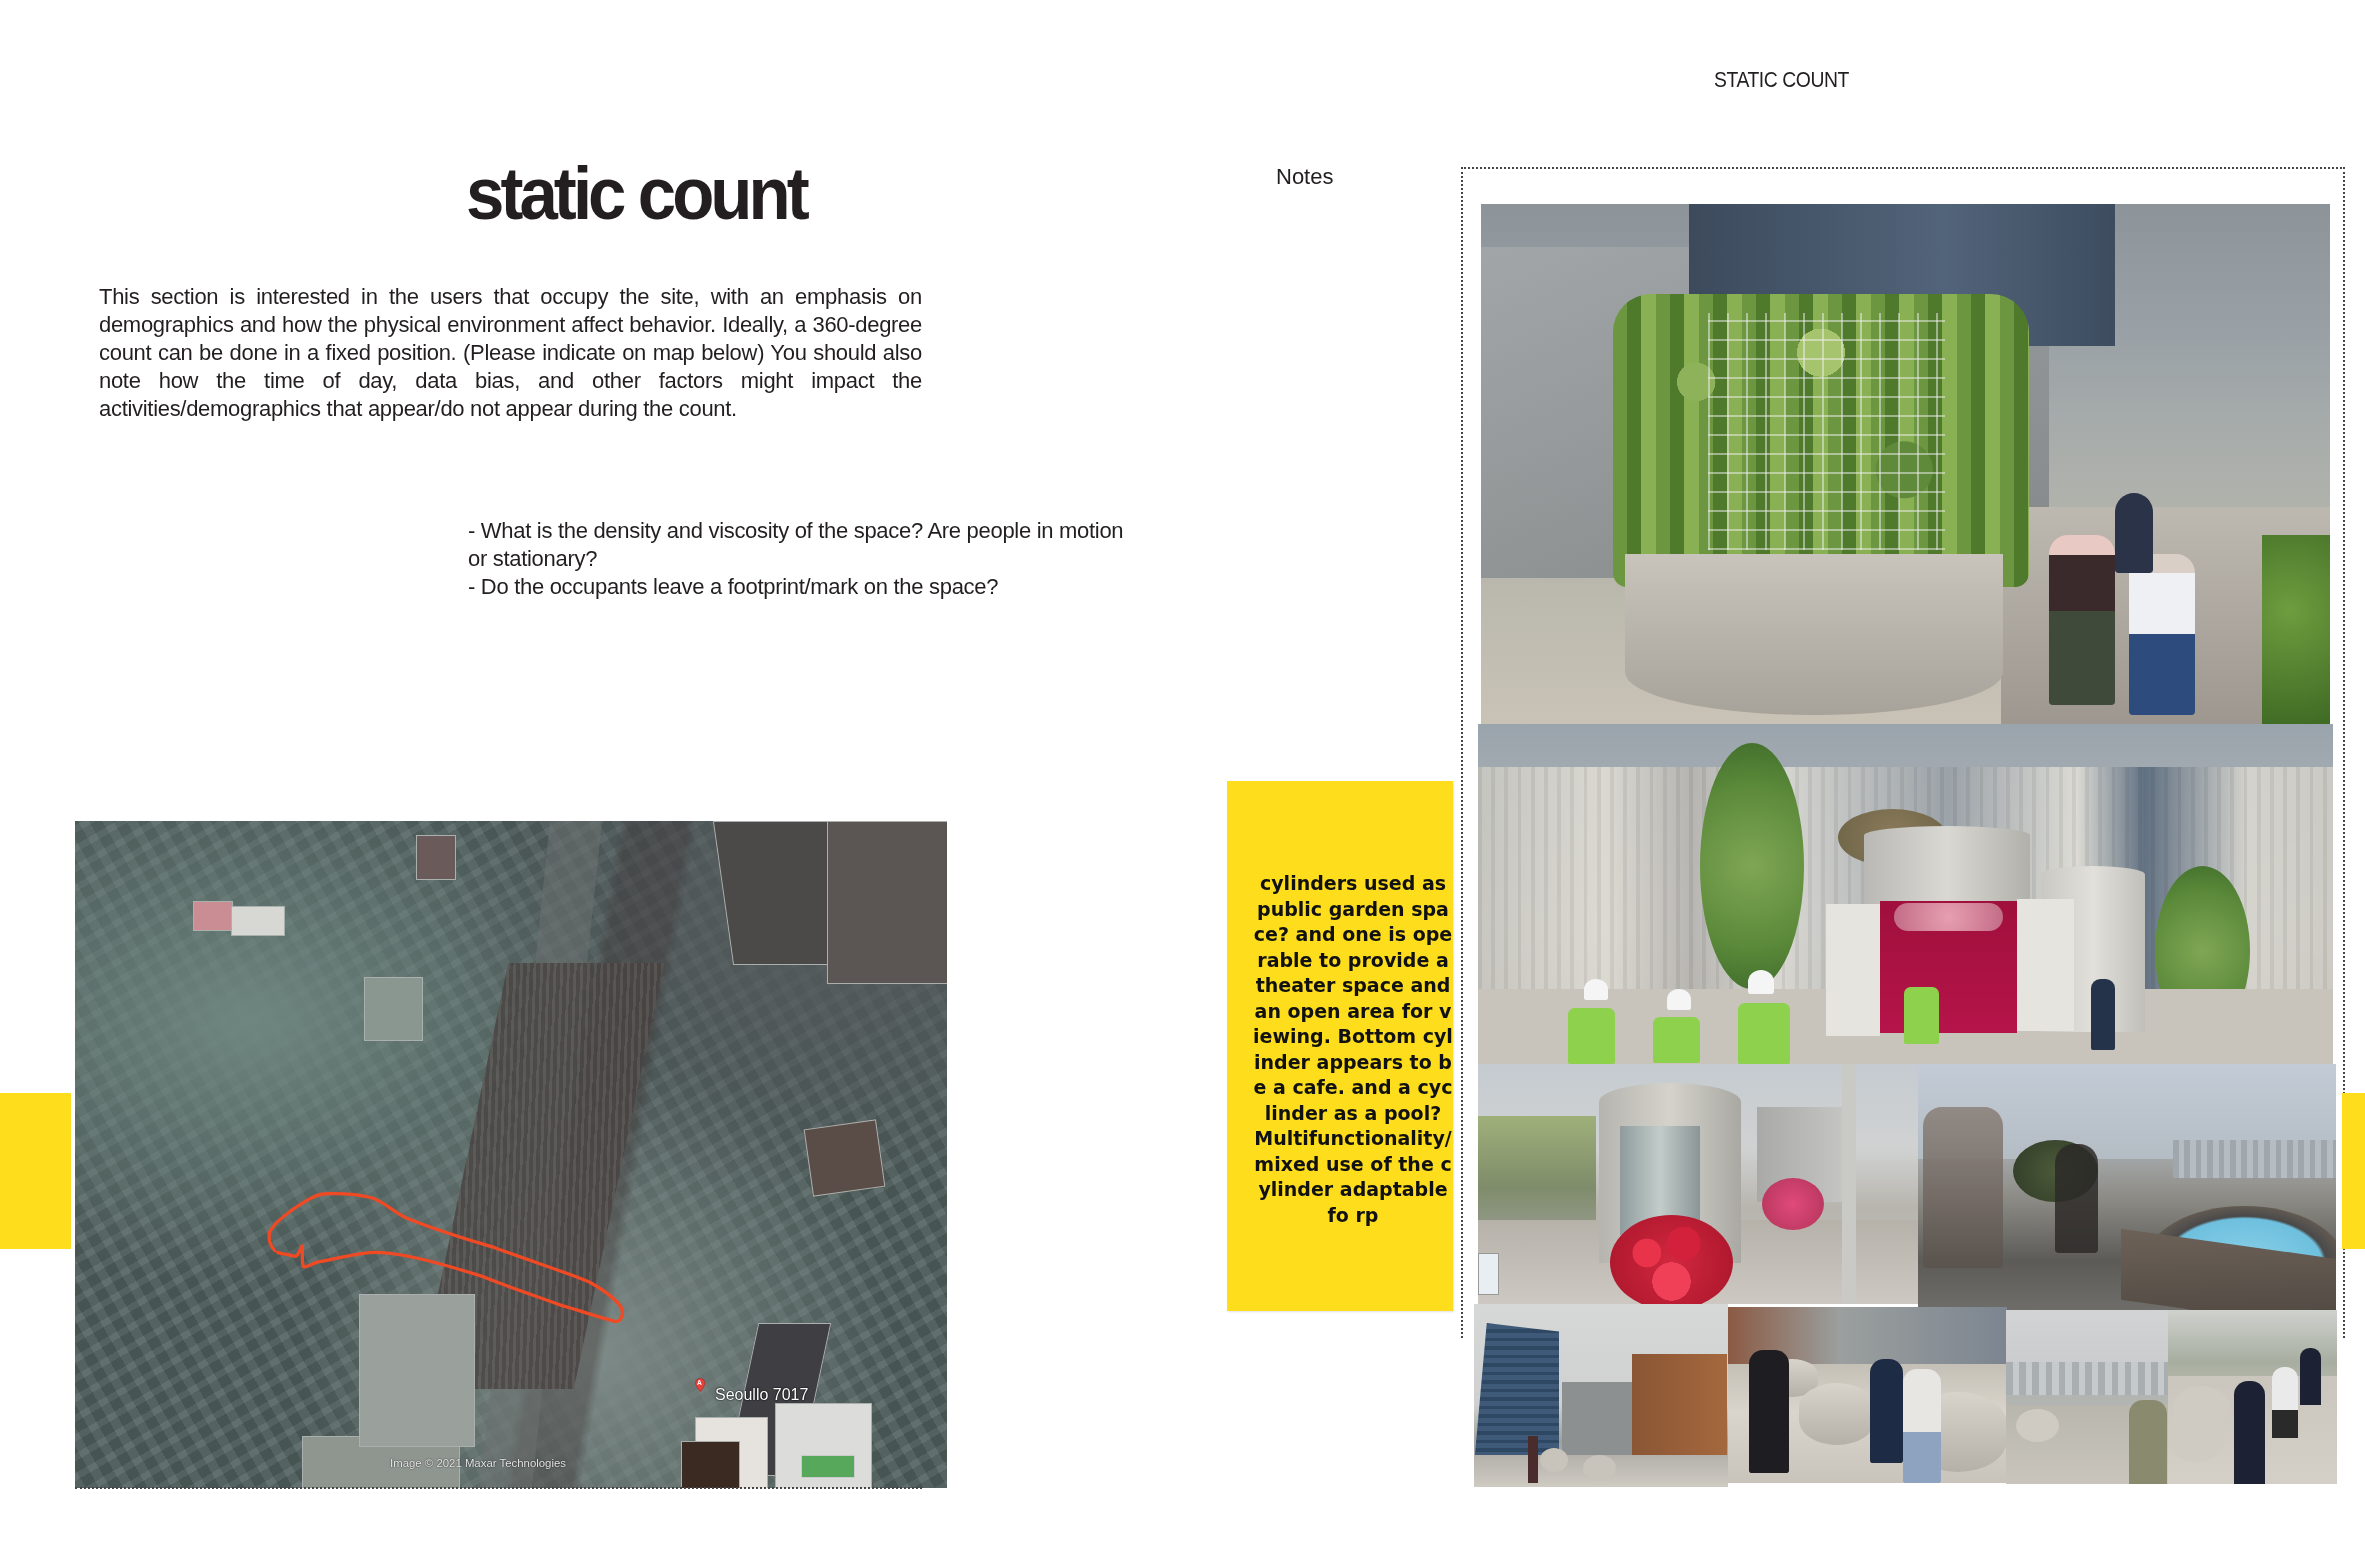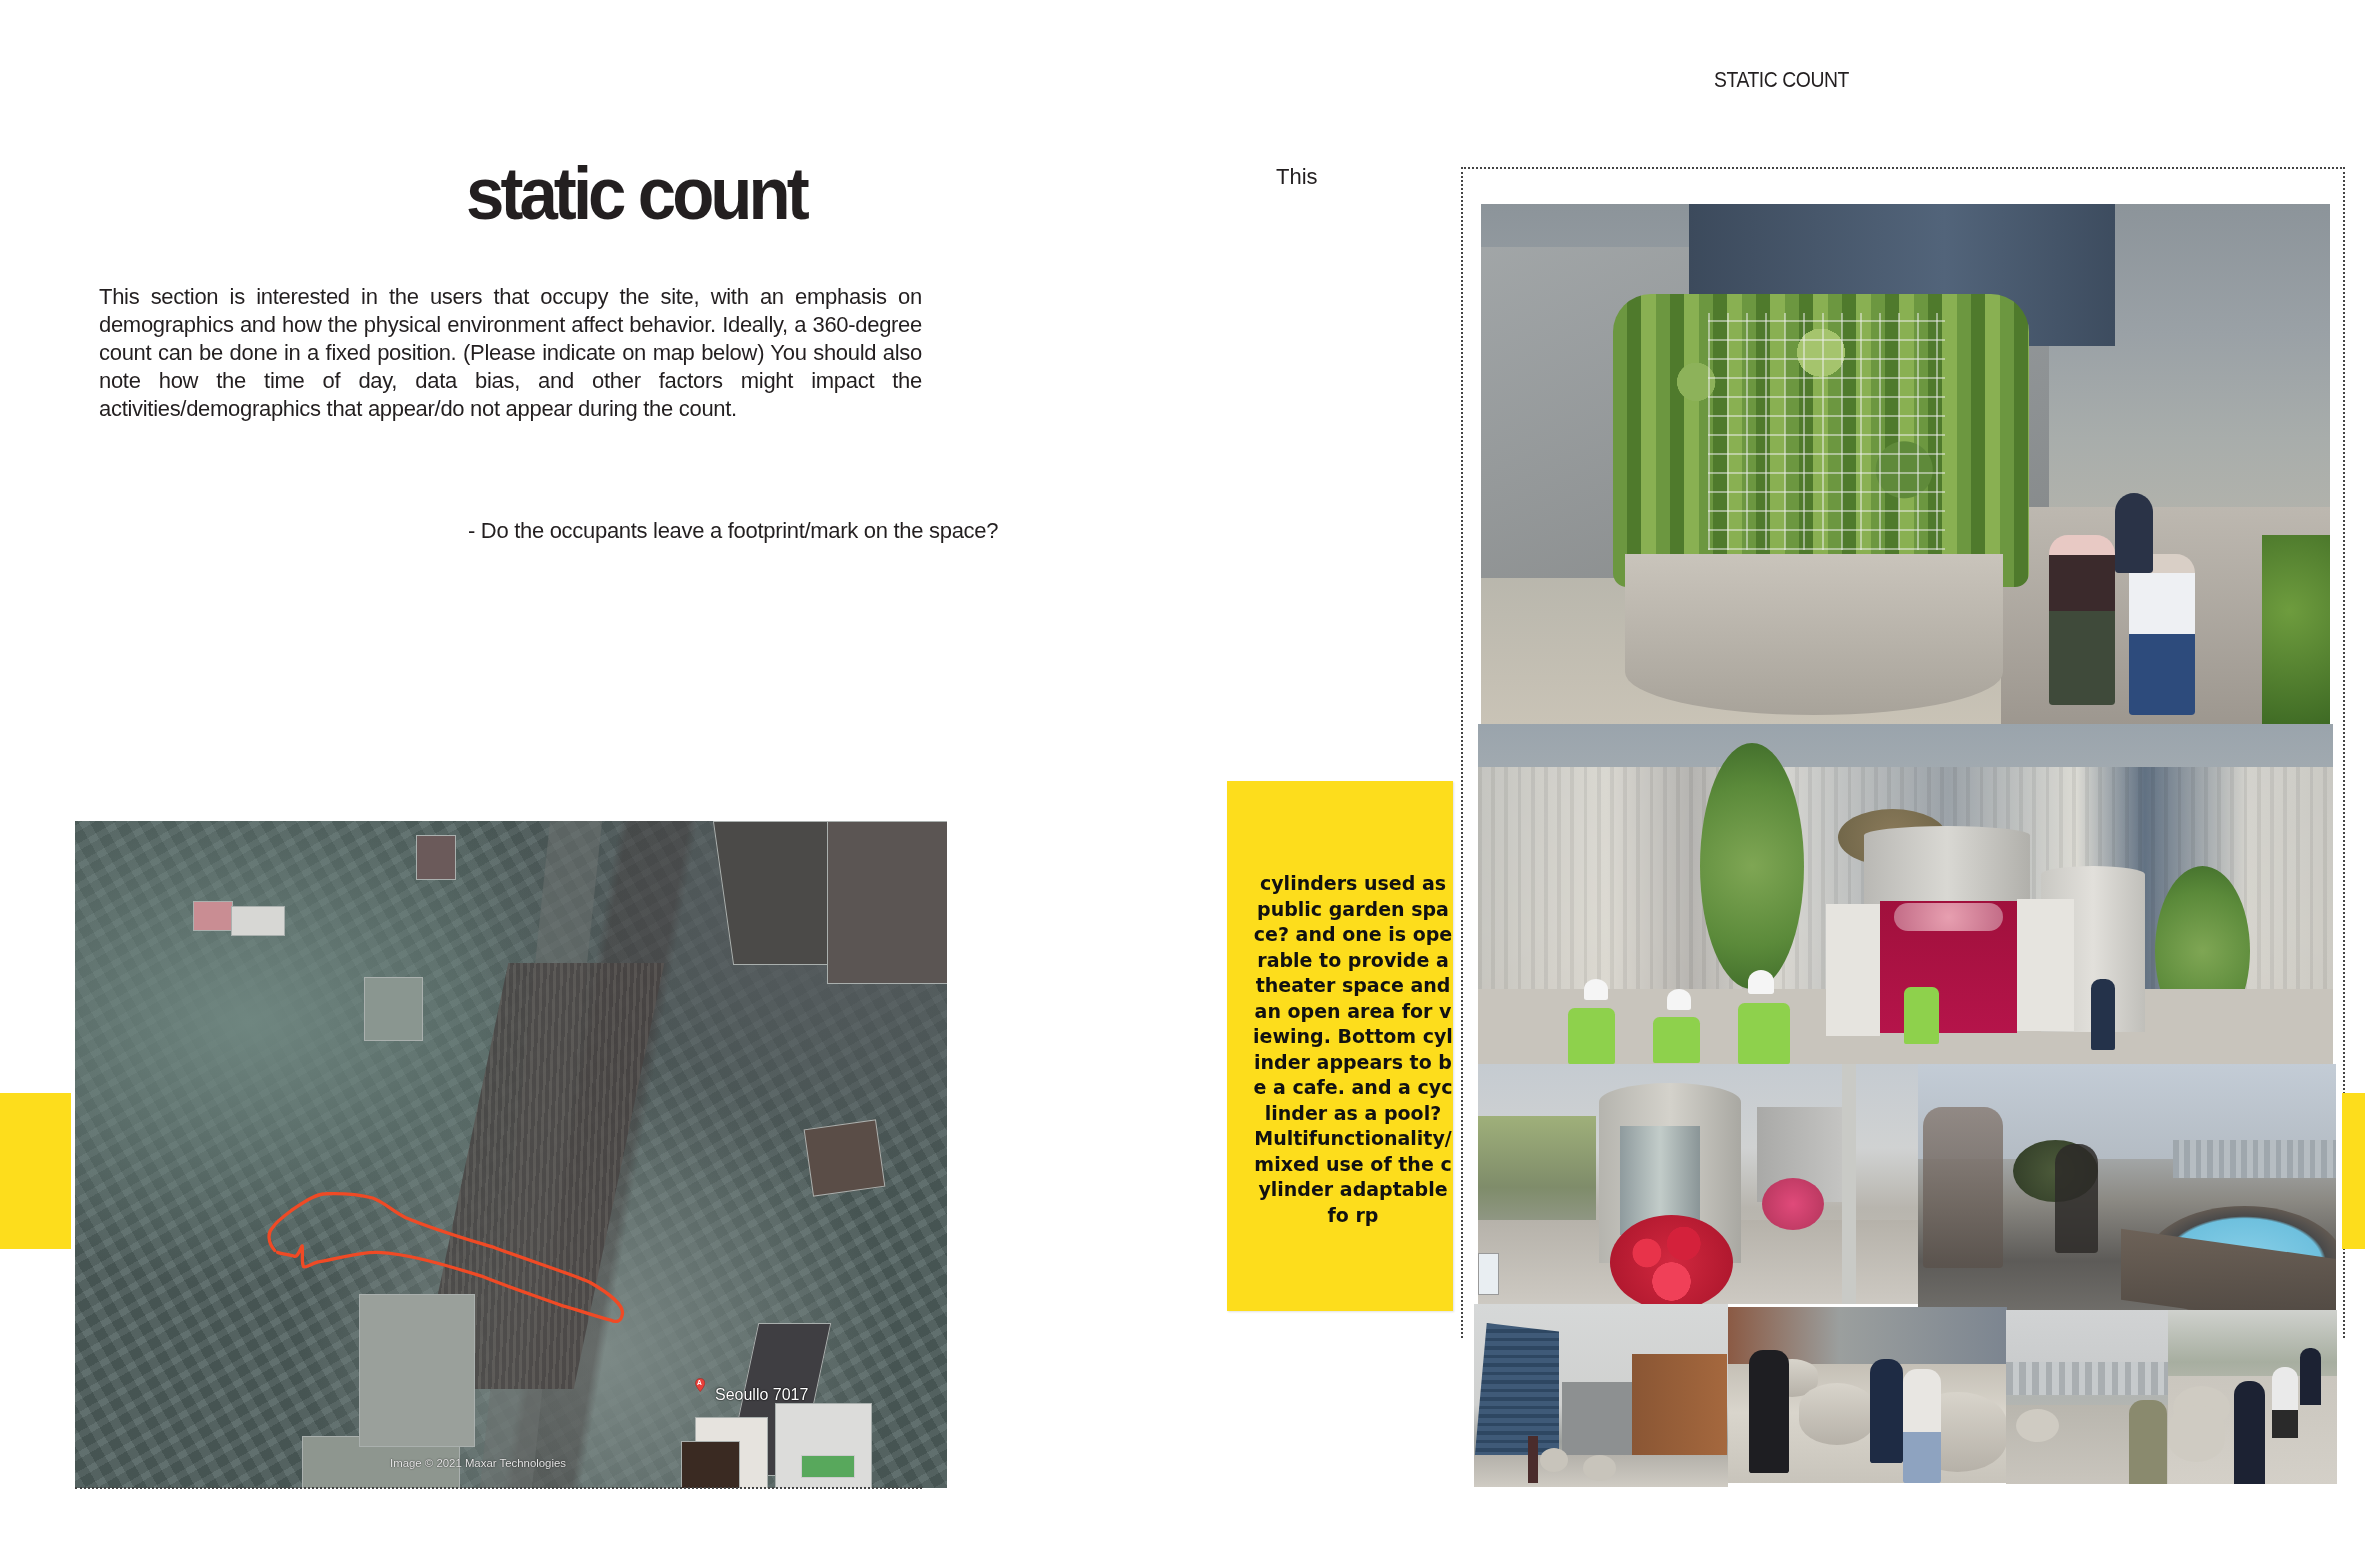--- a/index.html
+++ b/index.html
@@ -153,7 +153,7 @@
 </div>
 <div class="abs map-bottom-dots"></div>
 
-<div class="abs notes-label">This</div>
+<div class="abs notes-label">Notes</div>
 
 <div class="abs note-box">
   <div class="note-text">cylinders used as public garden space? and one is operable to provide a theater space and an open area for viewing. Bottom cylinder appears to be a cafe. and a cyclinder as a pool? Multifunctionality/mixed use of the cylinder adaptable fo rp</div>

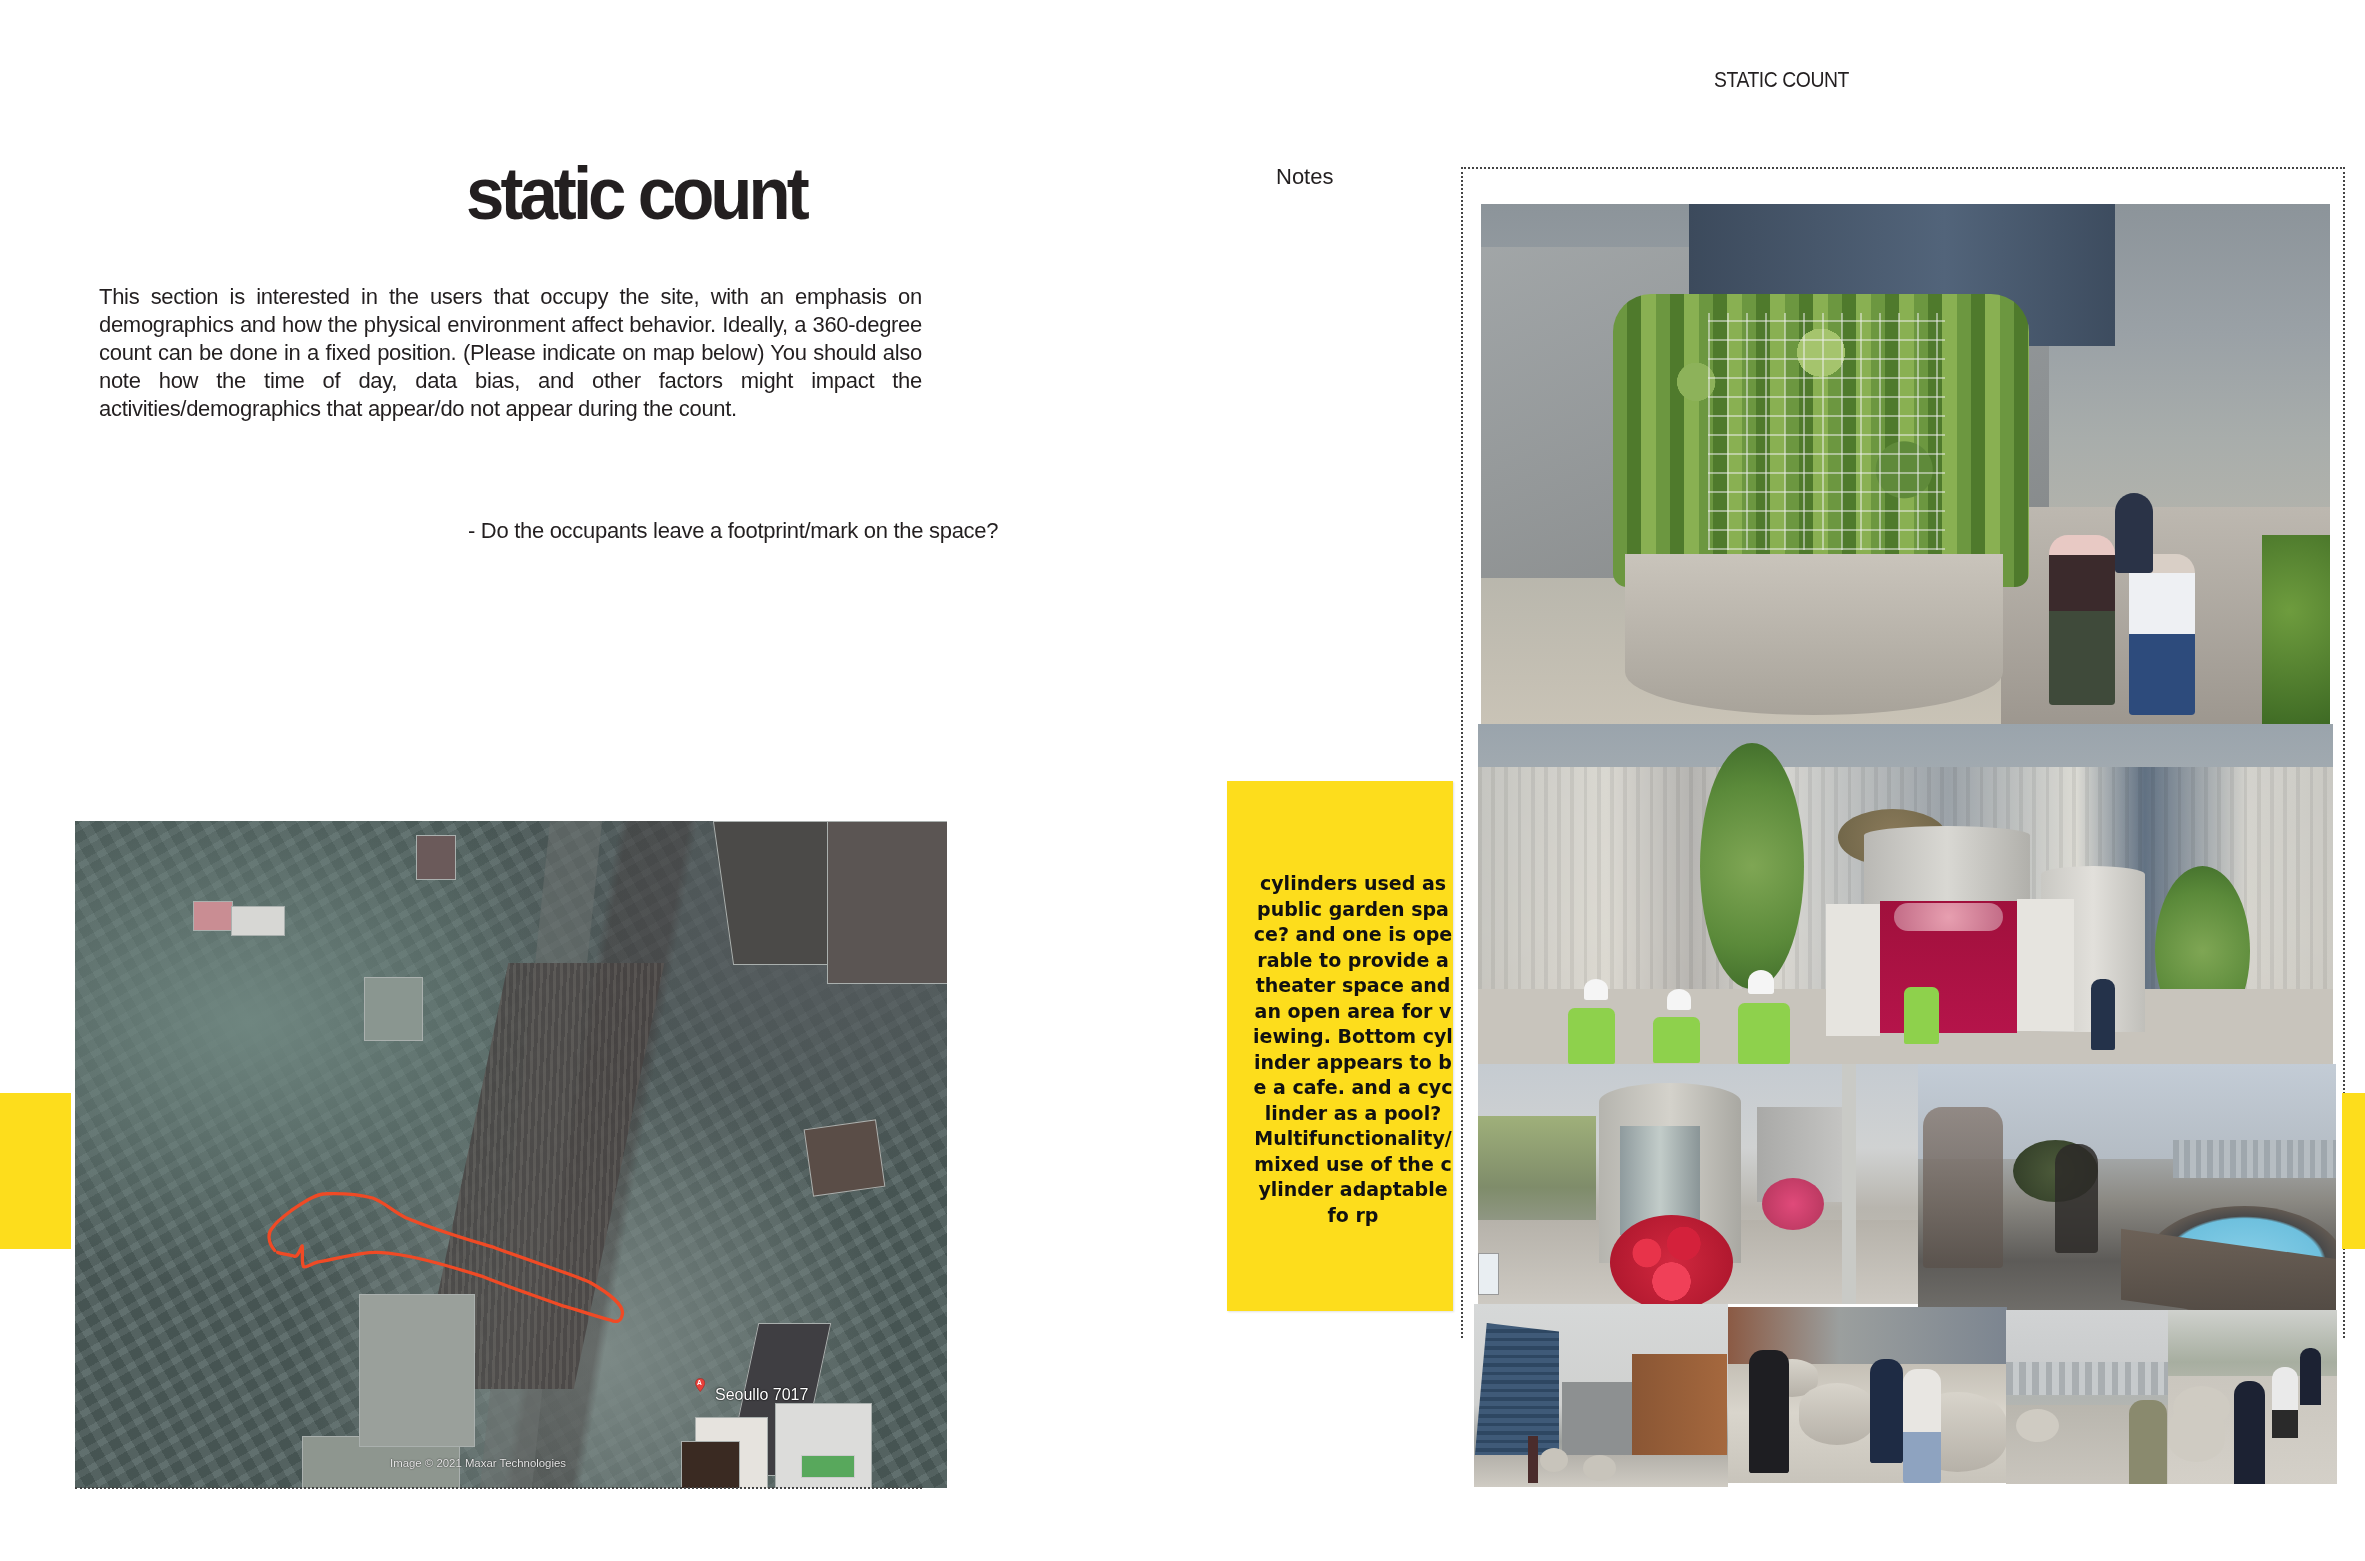--- a/index.html
+++ b/index.html
@@ -117,6 +117,7 @@
 <div class="abs intro">This section is interested in the users that occupy the site, with an emphasis on demographics and how the physical environment affect behavior. Ideally, a 360-degree count can be done in a fixed position. (Please indicate on map below) You should also note how the time of day, data bias, and other factors might impact the activities/demographics that appear/do not appear during the count.</div>
 
 <div class="abs instructions">
+  <p>- What is the density and viscosity of the space? Are people in motion or stationary?</p>
   <p>- Do the occupants leave a footprint/mark on the space?</p>
 </div>
 

